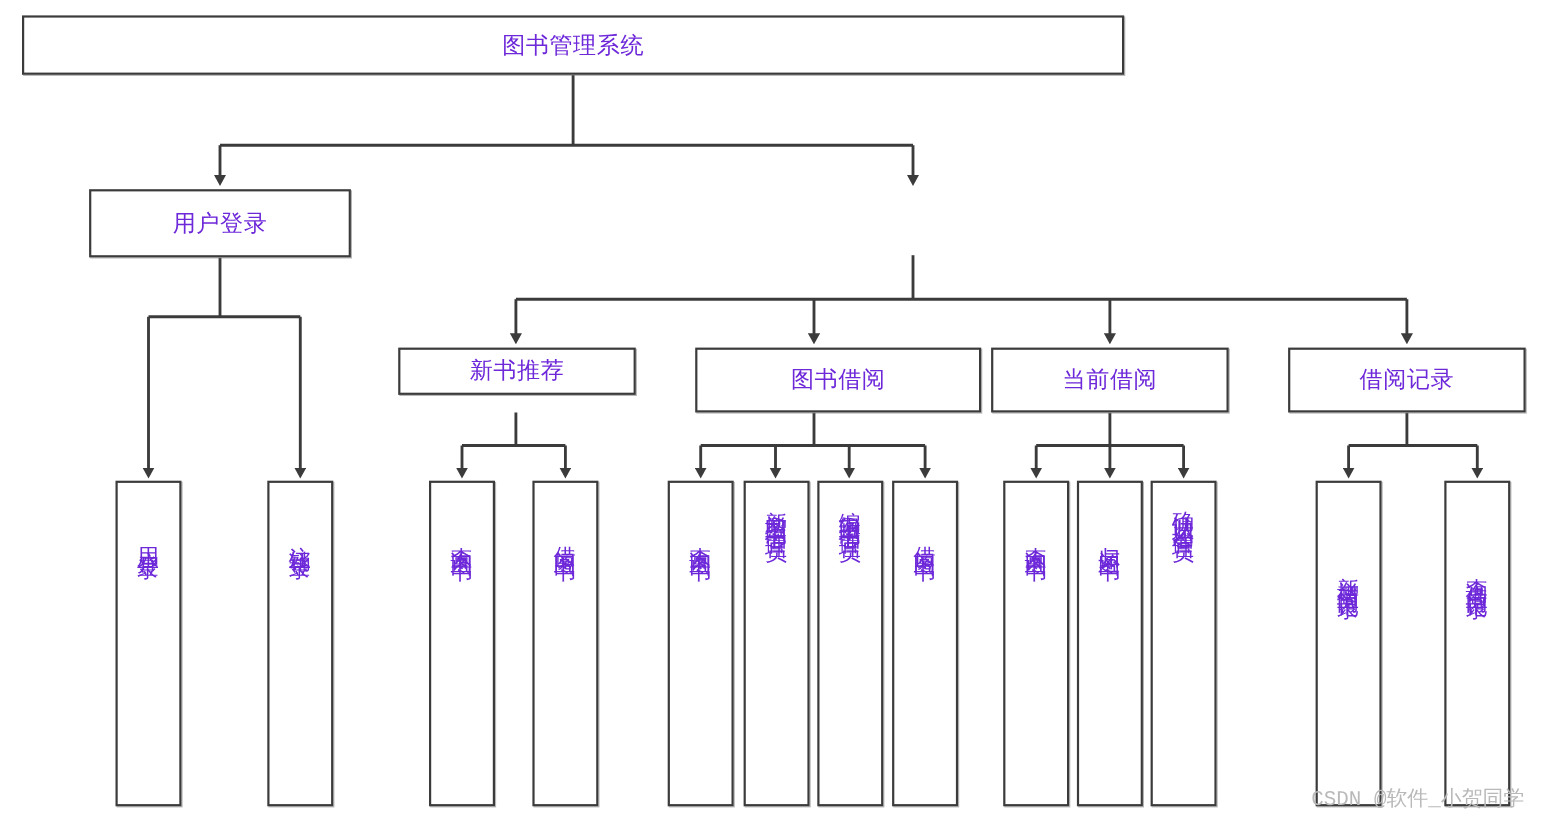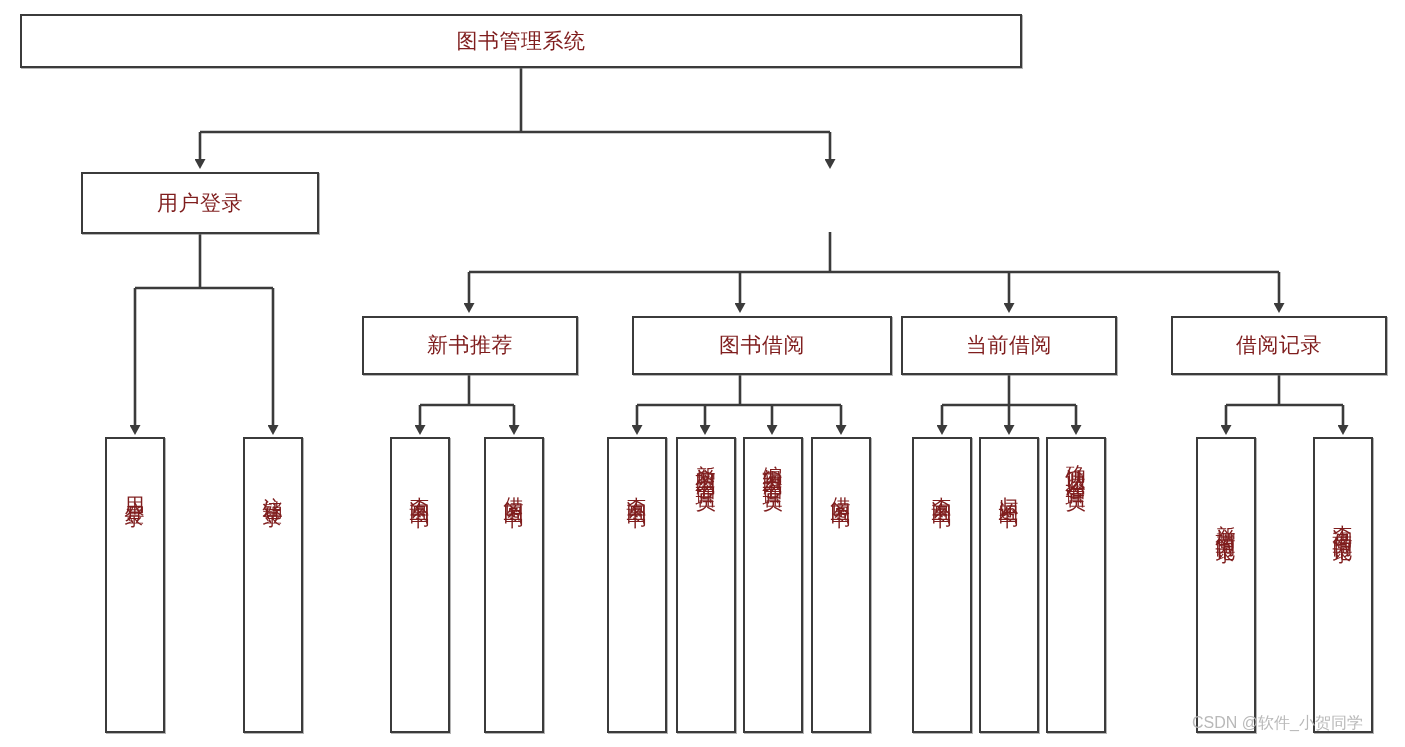--- a/index.html
+++ b/index.html
@@ -35,7 +35,7 @@
     display: flex;
     align-items: center;
     justify-content: center;
-    color: #7f1d1d;
+    color: #6d28d9;
     line-height: 1.0;
     z-index: 2;
   }

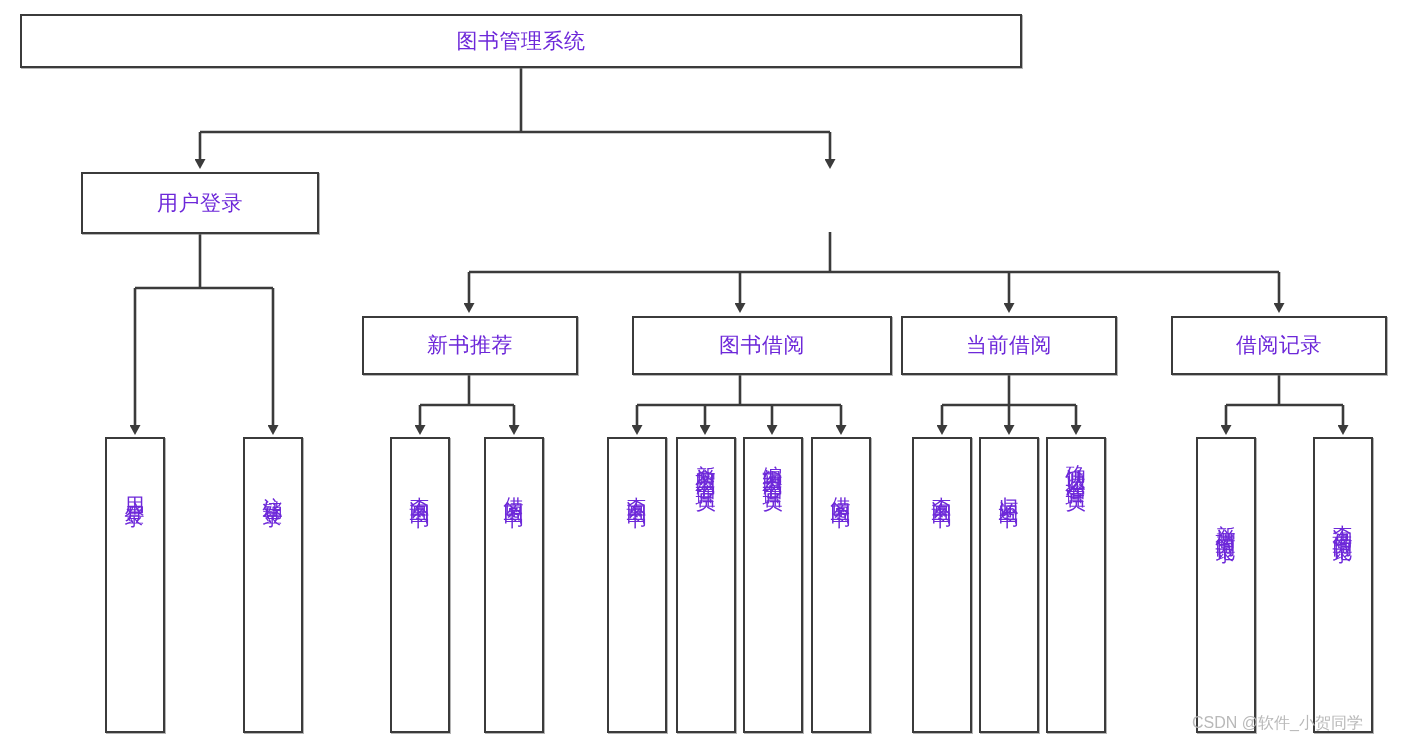--- a/index.html
+++ b/index.html
@@ -144,7 +144,7 @@
     <span class="lbl">用户登录</span>
   </div>
 
-  <div class="node h" style="left:362px; top:316px; width:216px; height:59px;">
+  <div class="node h" style="left:362px; top:316px; width:216px; height:43px;">
     <span class="lbl">新书推荐</span>
   </div>
   <div class="node h" style="left:632px; top:316px; width:260px; height:59px;">

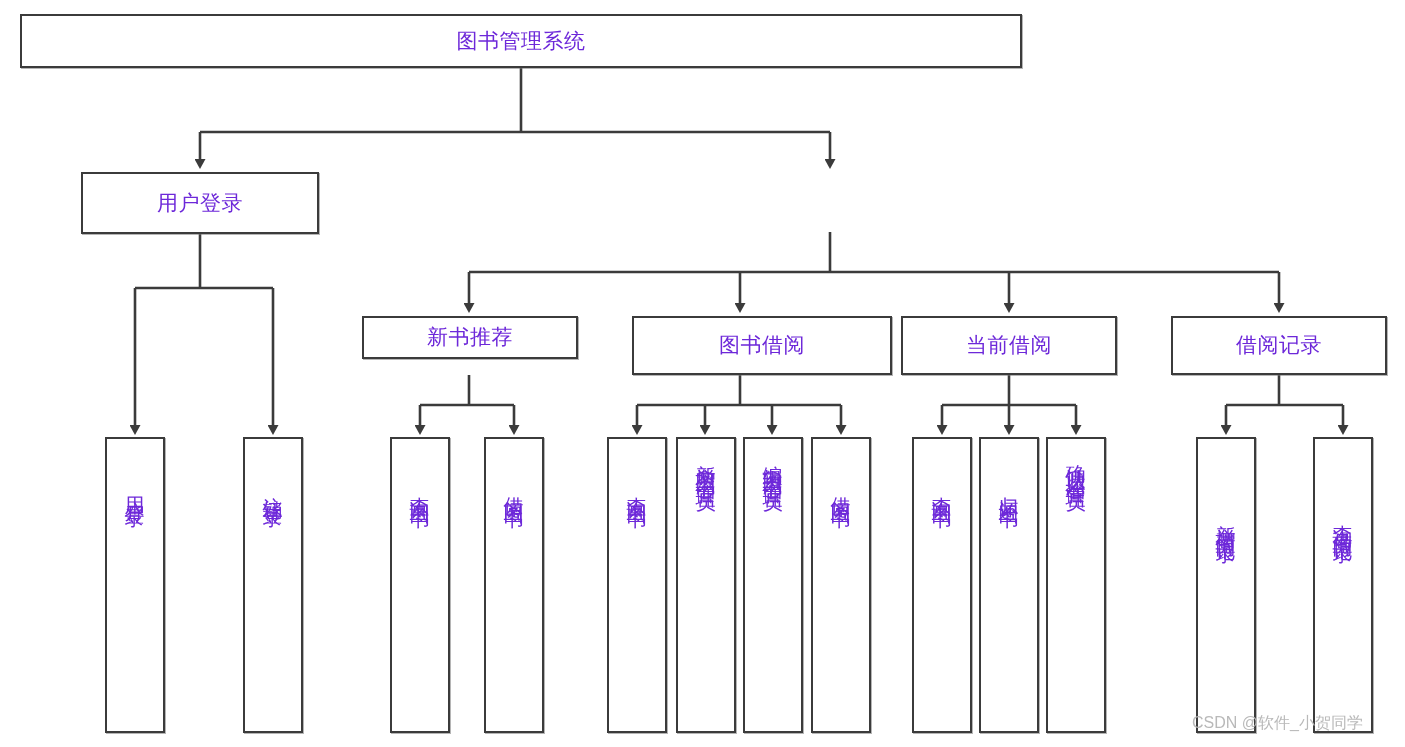--- a/index.html
+++ b/index.html
@@ -72,10 +72,10 @@
   .watermark {
     position: absolute;
     color: #b9b9b9;
-    font-size: 16px;
+    font-size: 19px;
     white-space: nowrap;
     z-index: 3;
-    font-family: Liberation Sans, sans-serif;
+    font-family: Liberation Mono, monospace;
   }
 </style>
 </head>

